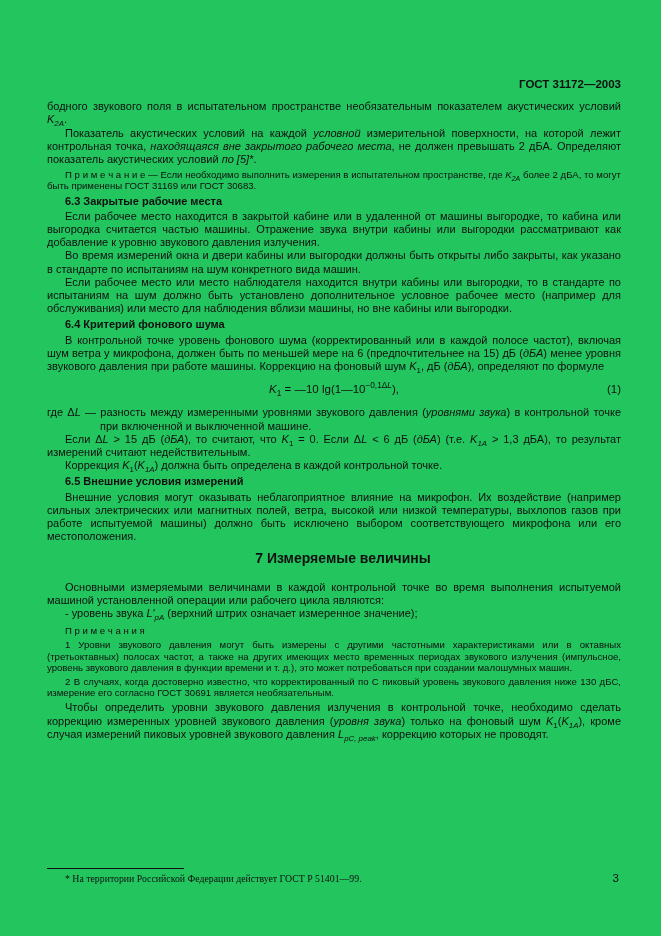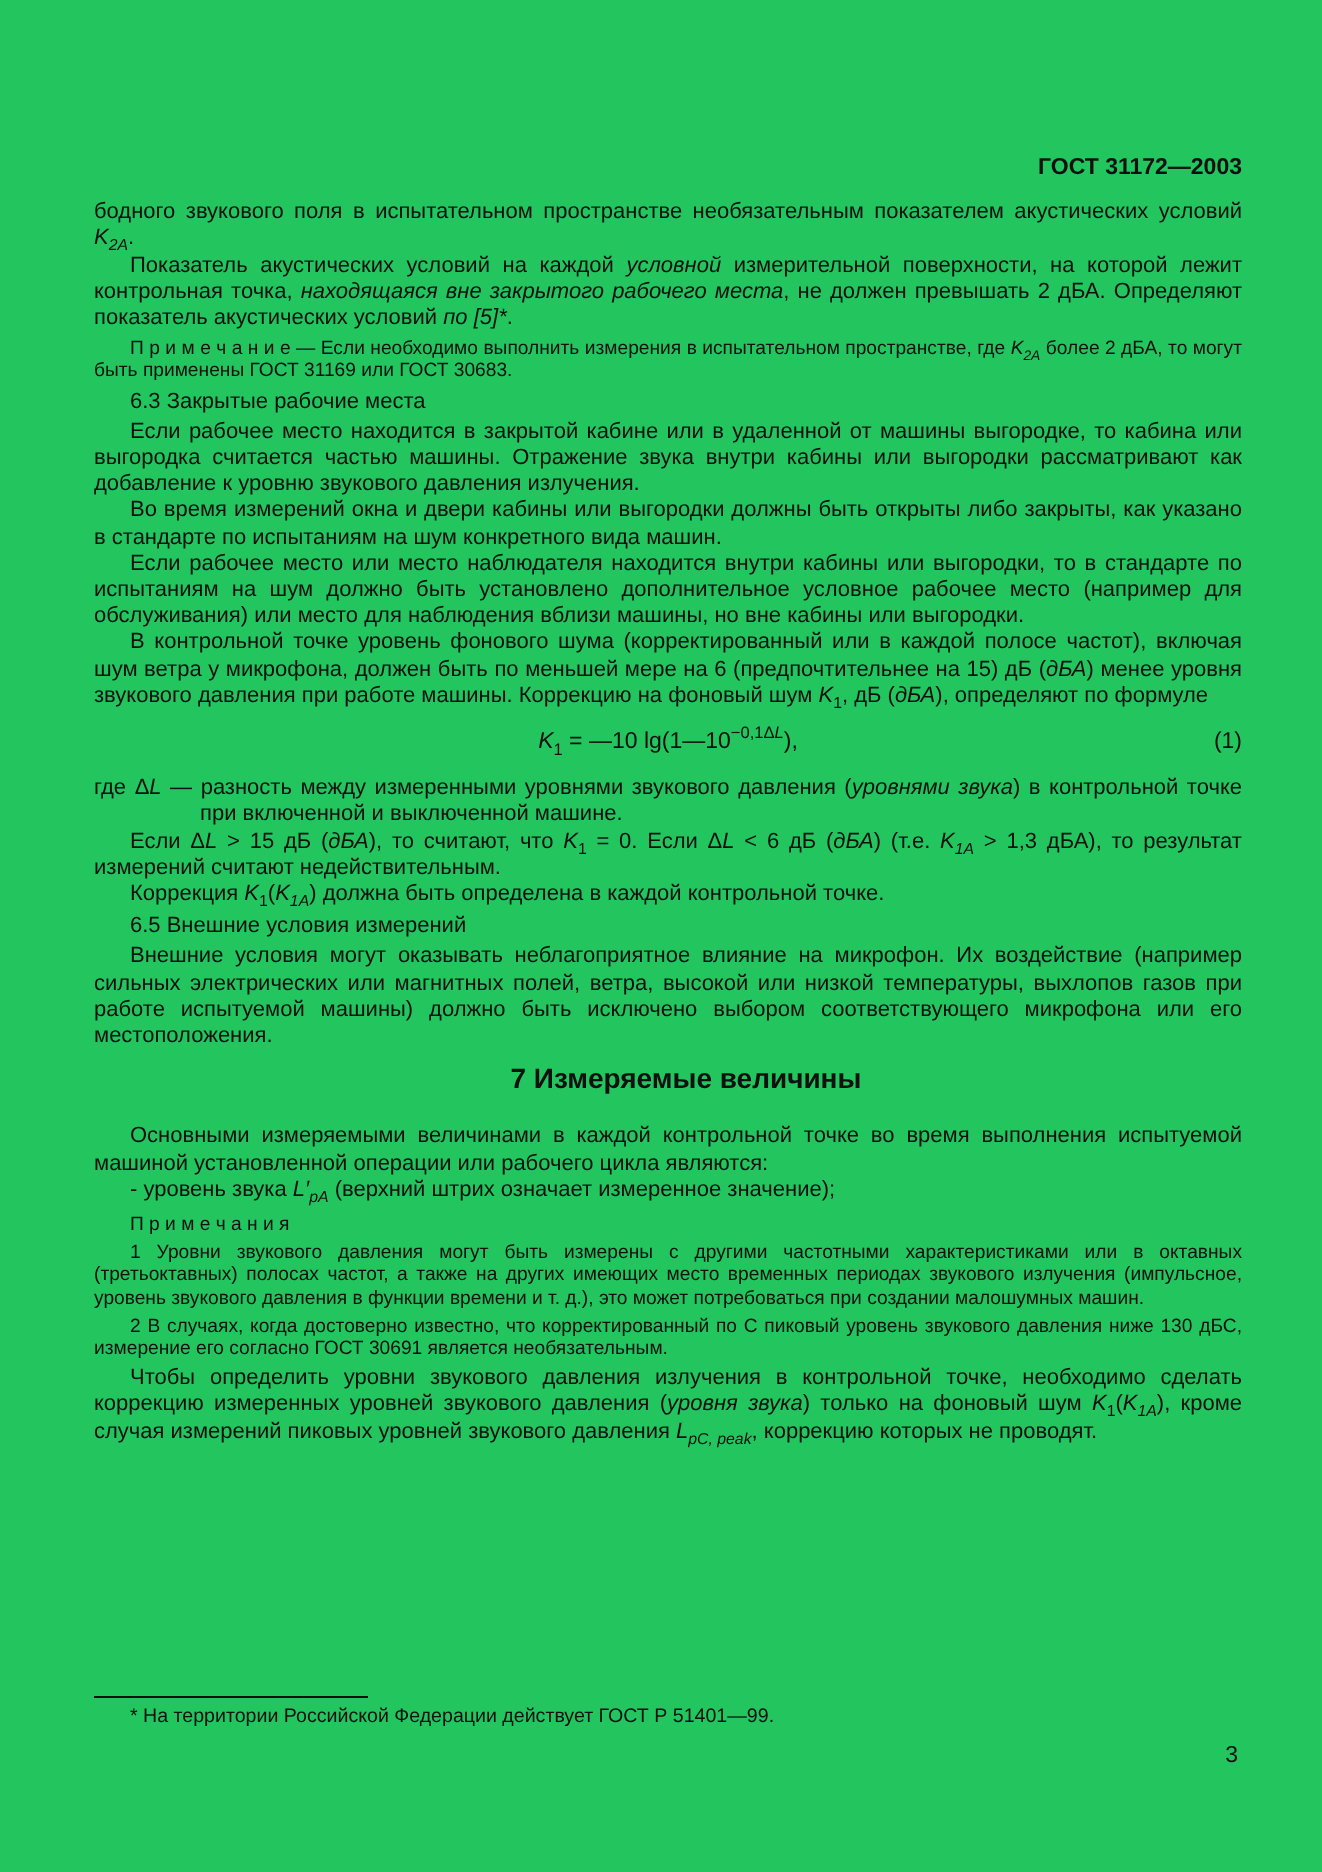--- a/index.html
+++ b/index.html
@@ -50,7 +50,7 @@
     text-indent: 18px;
   }
   .h3 {
-    font-weight: normal;
+    font-weight: bold;
     text-indent: 18px;
     margin: 3px 0 2px;
     text-align: left;

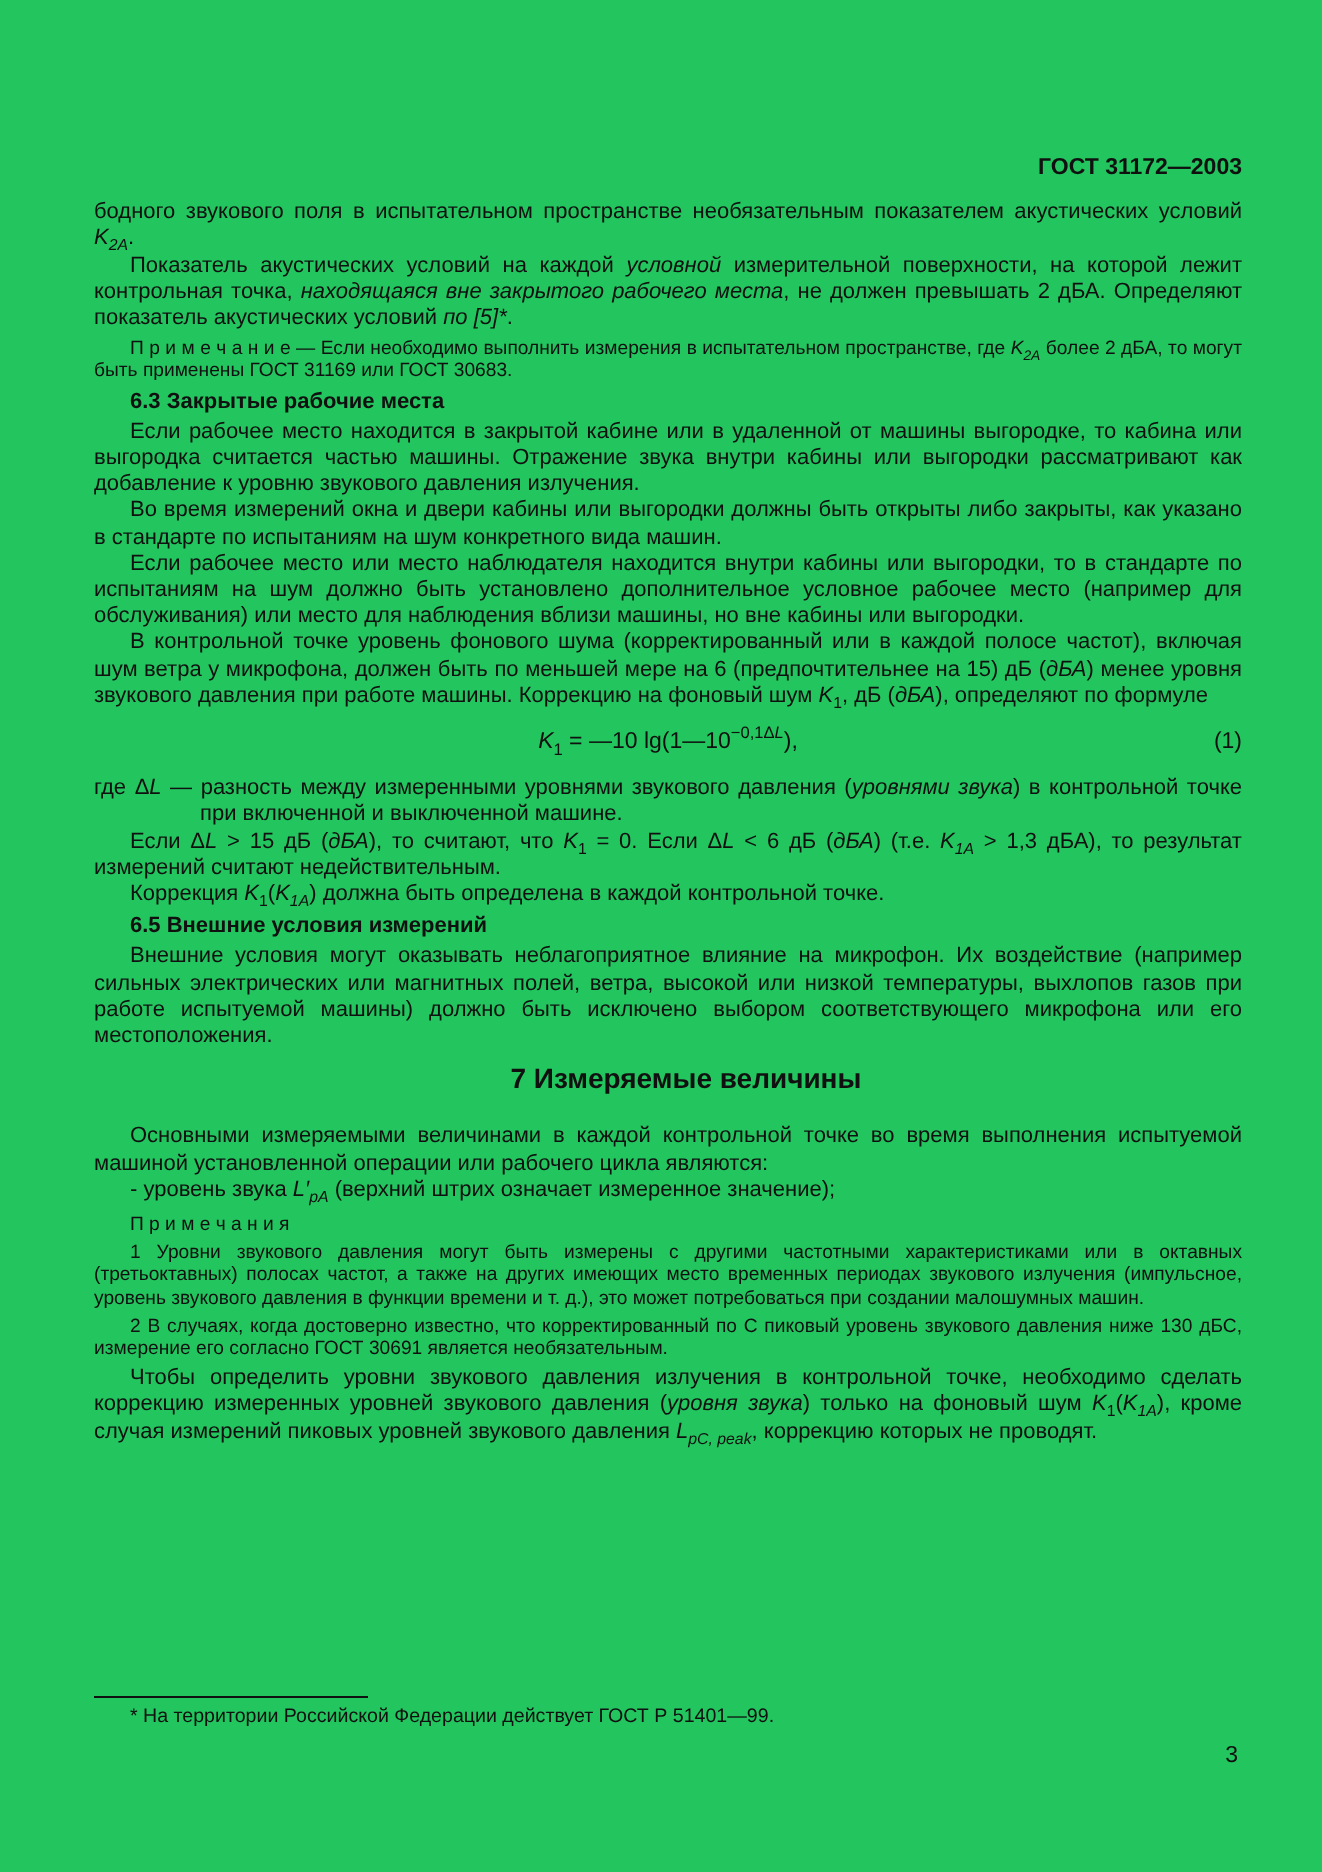--- a/index.html
+++ b/index.html
@@ -122,6 +122,7 @@
       <div class="para"><span>Если рабочее место находится в закрытой кабине или в удаленной от машины выгородке, то кабина или выгородка считается частью машины. Отражение звука внутри кабины или выгородки рассматривают как добавление к уровню звукового давления излучения.</span></div>
       <div class="para"><span>Во время измерений окна и двери кабины или выгородки должны быть открыты либо закрыты, как указано в стандарте по испытаниям на шум конкретного вида машин.</span></div>
       <div class="para"><span>Если рабочее место или место наблюдателя находится внутри кабины или выгородки, то в стандарте по испытаниям на шум должно быть установлено дополнительное условное рабочее место (например для обслуживания) или место для наблюдения вблизи машины, но вне кабины или выгородки.</span></div>
+      <div class="h3"><span>6.4 Критерий фонового шума</span></div>
       <div class="para"><span>В контрольной точке уровень фонового шума (корректированный или в каждой полосе частот), включая шум ветра у микрофона, должен быть по меньшей мере на 6 (предпочтительнее на 15) дБ (</span><span style="font-style: italic;">дБА</span><span>) менее уровня звукового давления при работе машины. Коррекцию на фоновый шум </span><span style="font-style: italic;">K</span><sub>1</sub><span>, дБ (</span><span style="font-style: italic;">дБА</span><span>), определяют по формуле</span></div>
       <div class="formula"><span><span style="font-style: italic;">K</span><sub>1</sub><span> = —10 lg(1—10</span><sup>−0,1Δ</sup><sup style="font-style: italic;">L</sup><span>),</span></span><span class="formula-num">(1)</span></div>
       <div class="where"><span>где Δ</span><span style="font-style: italic;">L</span><span> — разность между измеренными уровнями звукового давления (</span><span style="font-style: italic;">уровнями звука</span><span>) в контрольной точке при включенной и выключенной машине.</span></div>

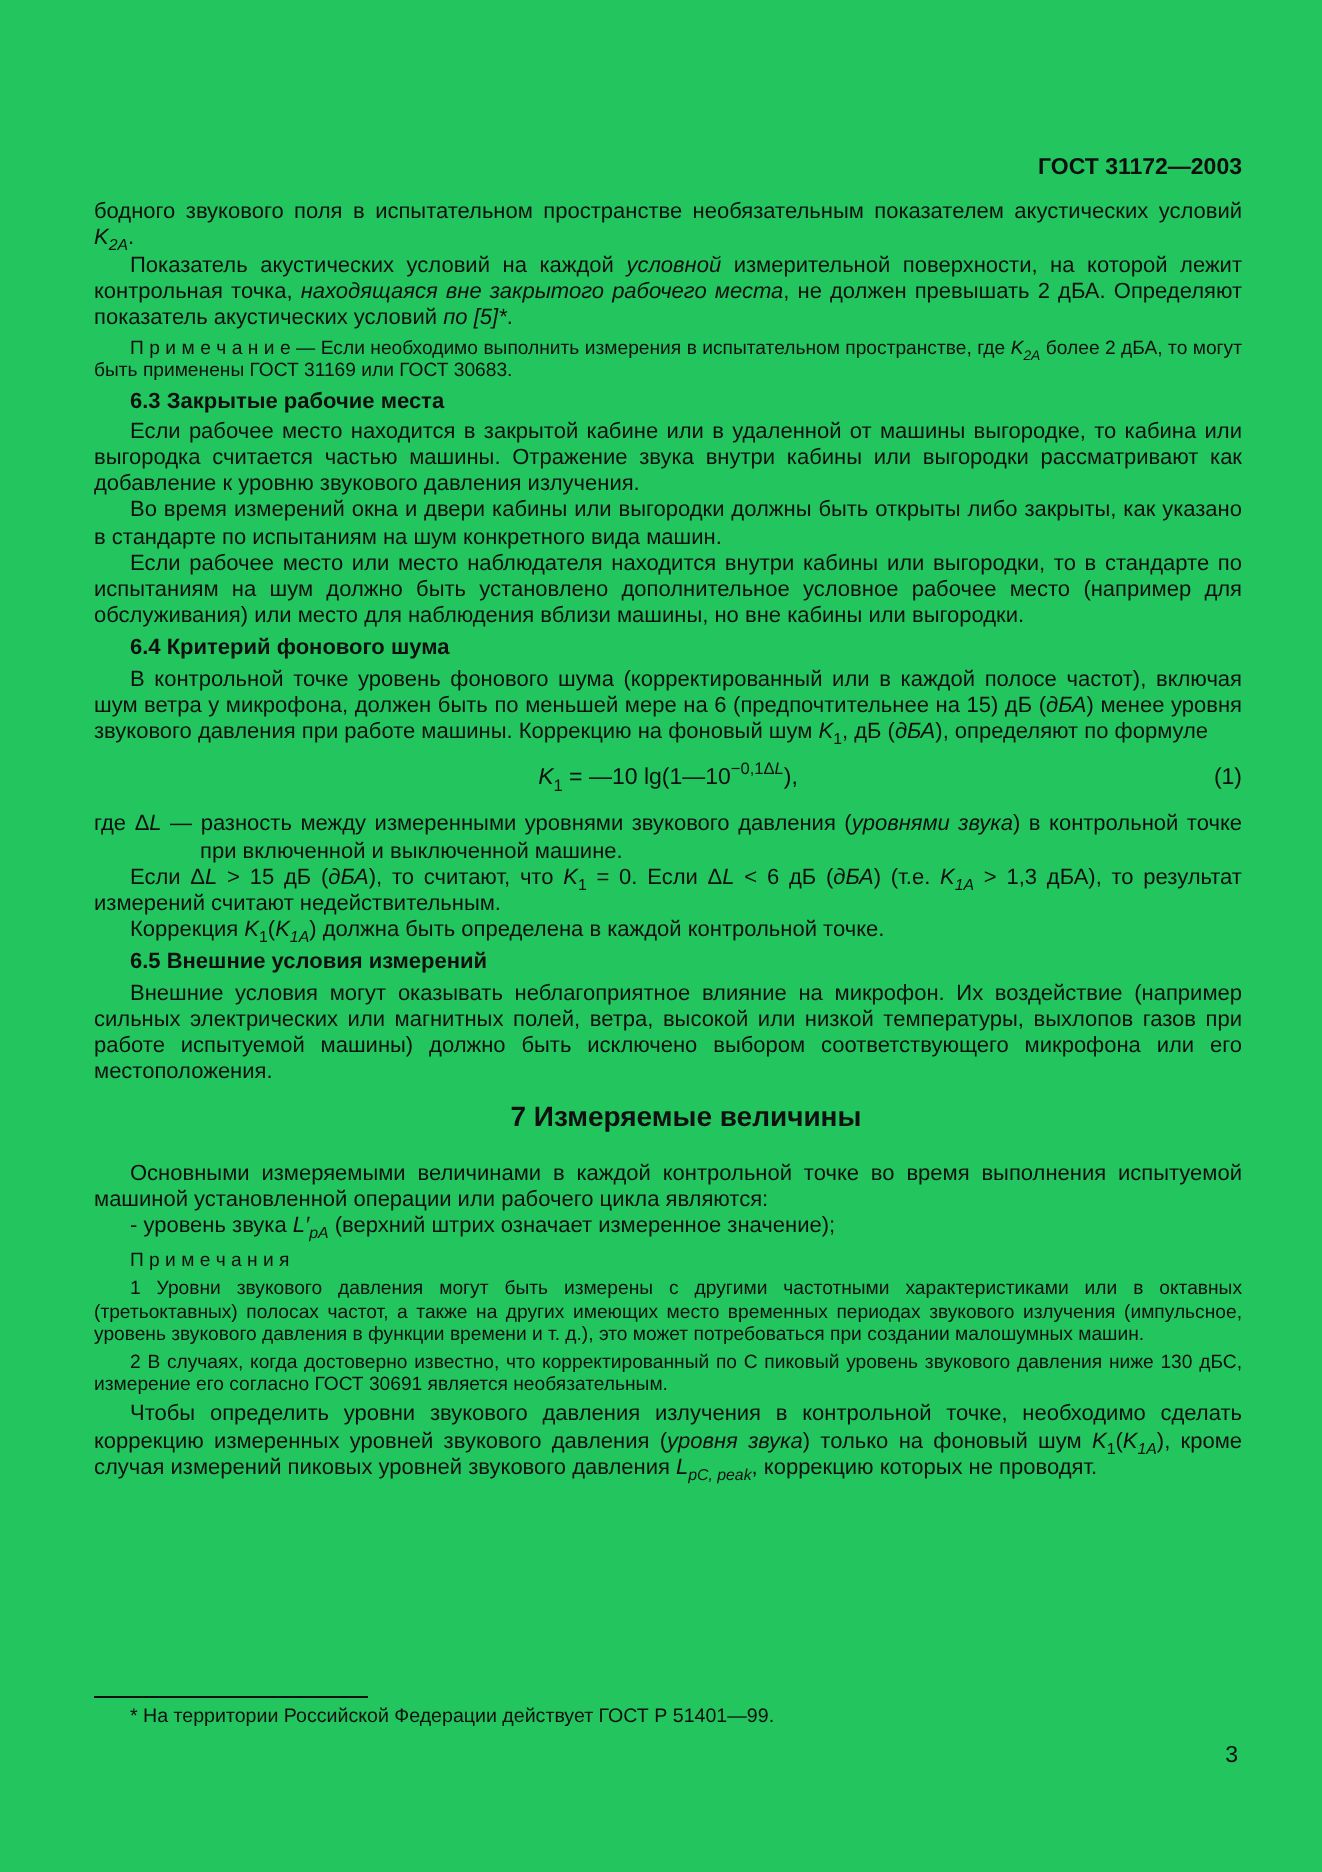--- a/index.html
+++ b/index.html
@@ -88,7 +88,8 @@
     position: absolute;
     left: 47px;
     right: 40px;
-    top: 848px;
+    top: 868px;
+    font-family: Liberation Serif, serif;
   }
   .footnote-rule {
     width: 137px;

